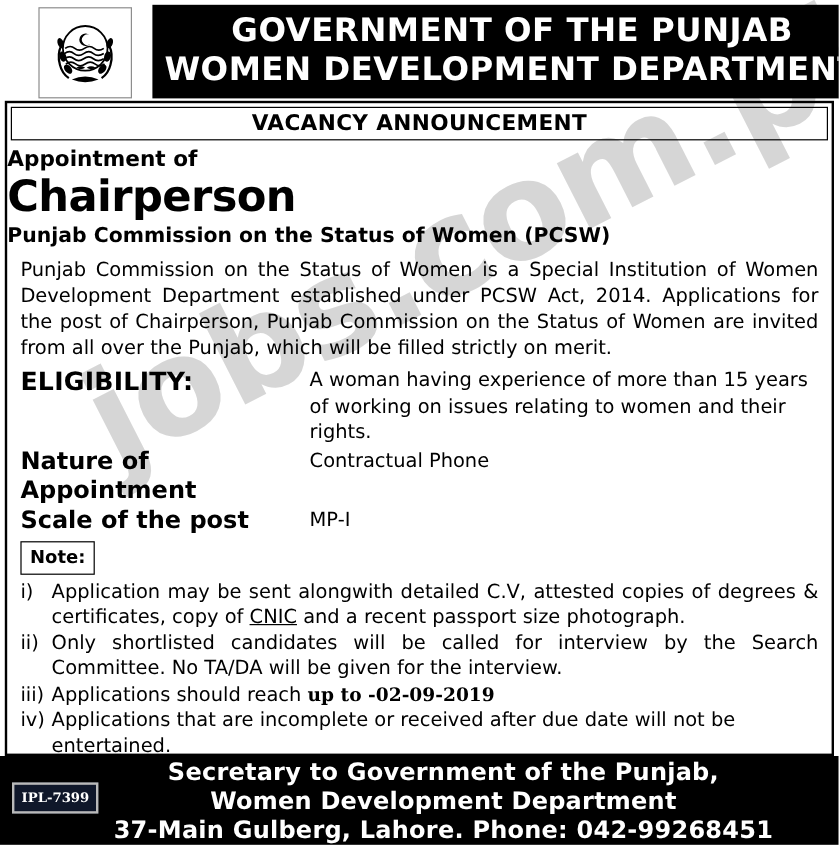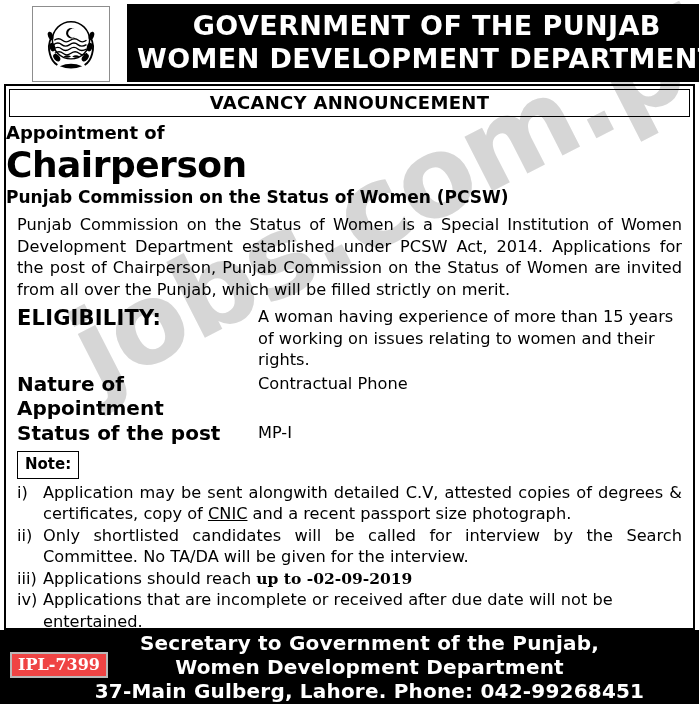--- a/index.html
+++ b/index.html
@@ -321,7 +321,7 @@
         <div class="dvalue small">Contractual Phone</div>
       </div>
       <div class="drow">
-        <div class="dlabel small">Status of the post</div>
+        <div class="dlabel small">Scale of the post</div>
         <div class="dvalue small">MP-I</div>
       </div>
     </div>

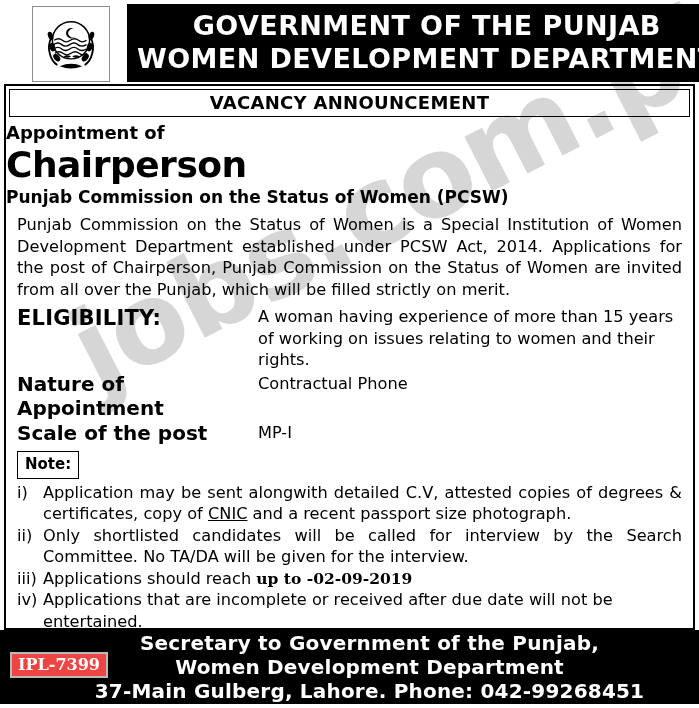--- a/index.html
+++ b/index.html
@@ -258,10 +258,10 @@
     padding: 0 6px 1px 6px;
     font-family: "DejaVu Serif", serif;
     font-weight: bold;
-    font-size: 16px;
+    font-size: 11px;
     line-height: 21px;
     color: #ffffff;
-    background: #ef4444;
+    background: #0f172a;
   }
 </style>
 </head>

